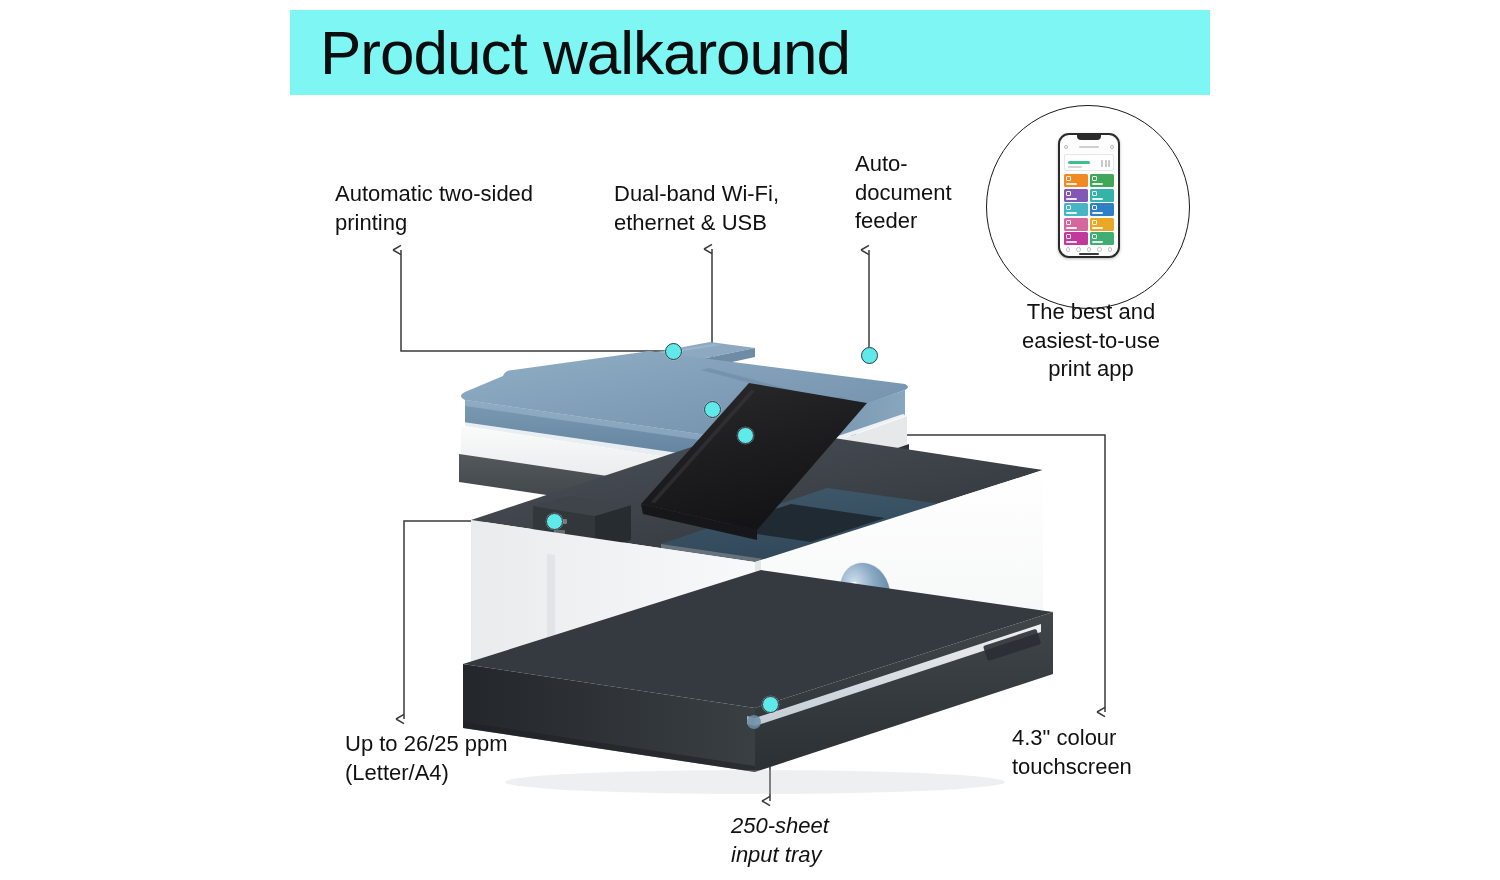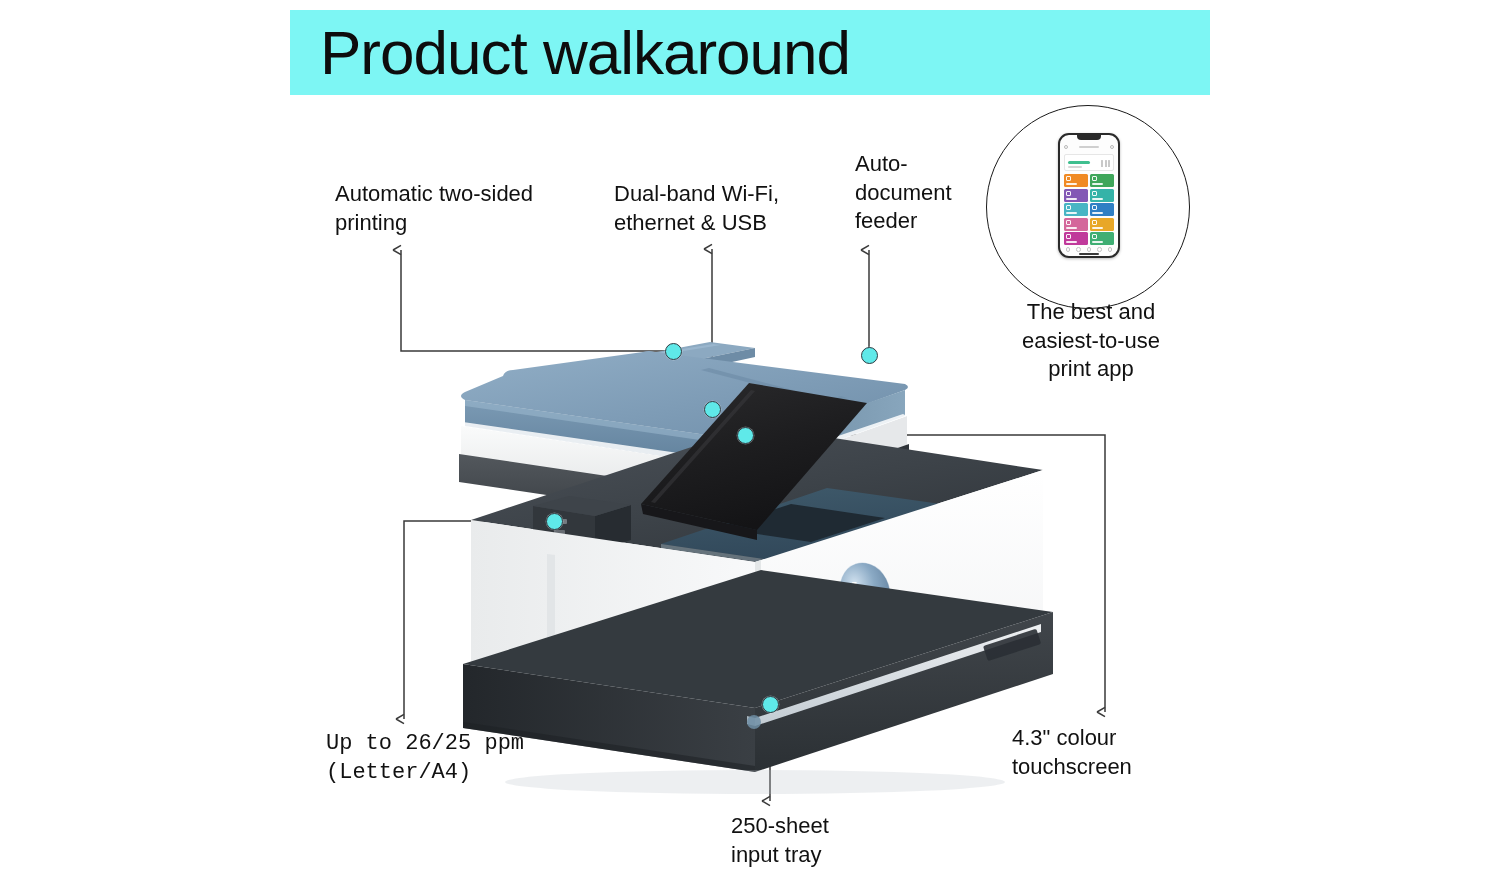--- a/index.html
+++ b/index.html
@@ -114,7 +114,7 @@
   <div class="callout center" style="left:1000px;top:298px;width:182px;">The best and
 easiest-to-use
 print app</div>
-  <div class="callout" style="left:326px;top:730px;font-family:Liberation Mono, monospace;">Up to 26/25 ppm
+  <div class="callout" style="left:345px;top:730px;">Up to 26/25 ppm
 (Letter/A4)</div>
   <div class="callout" style="left:731px;top:812px;">250-sheet
 input tray</div>

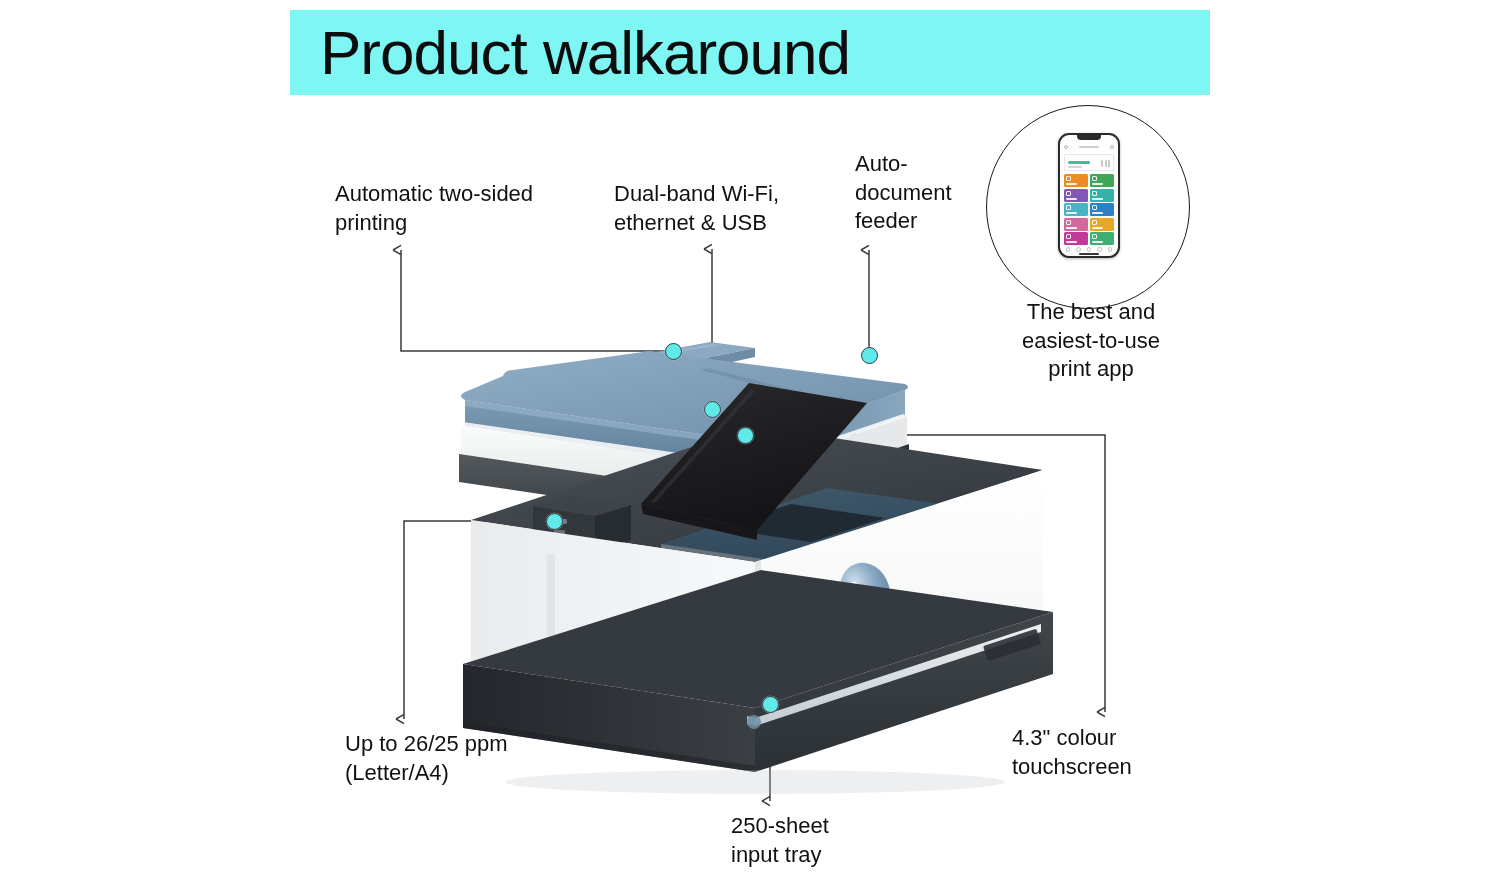--- a/index.html
+++ b/index.html
@@ -116,7 +116,7 @@
 print app</div>
   <div class="callout" style="left:345px;top:730px;">Up to 26/25 ppm
 (Letter/A4)</div>
-  <div class="callout" style="left:731px;top:812px;">250-sheet
+  <div class="callout" style="left:731px;top:812px;font-style:italic;">250-sheet
 input tray</div>
   <div class="callout" style="left:1012px;top:724px;">4.3" colour
 touchscreen</div>

